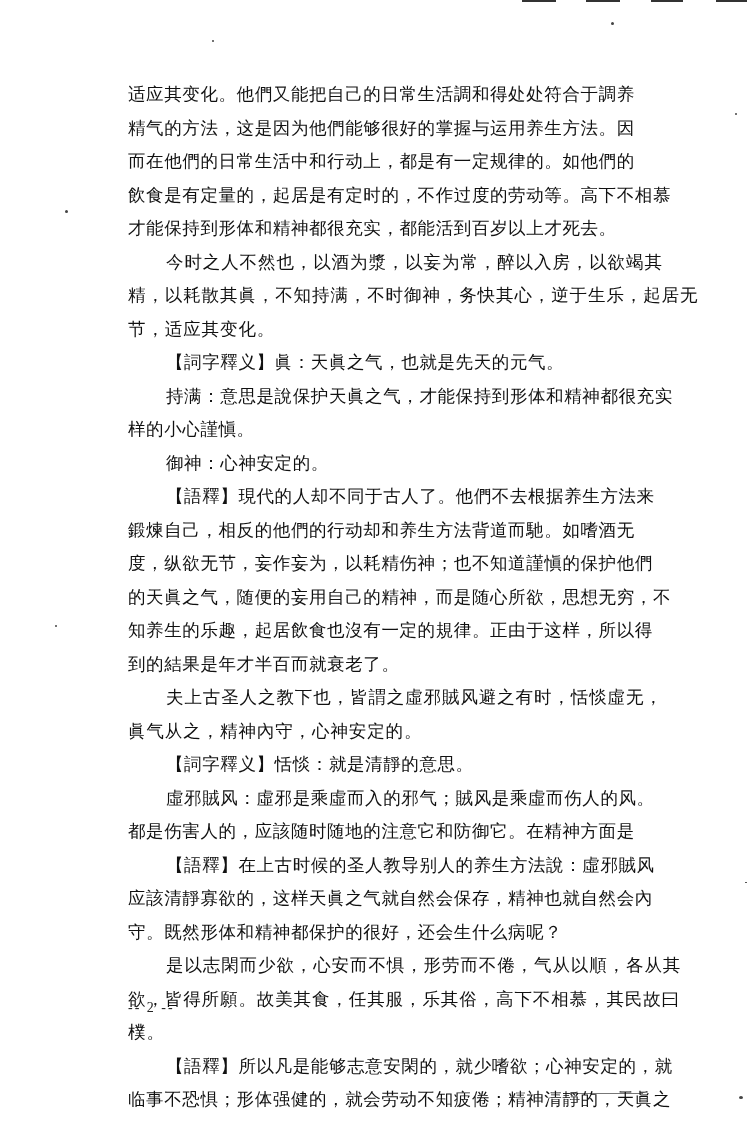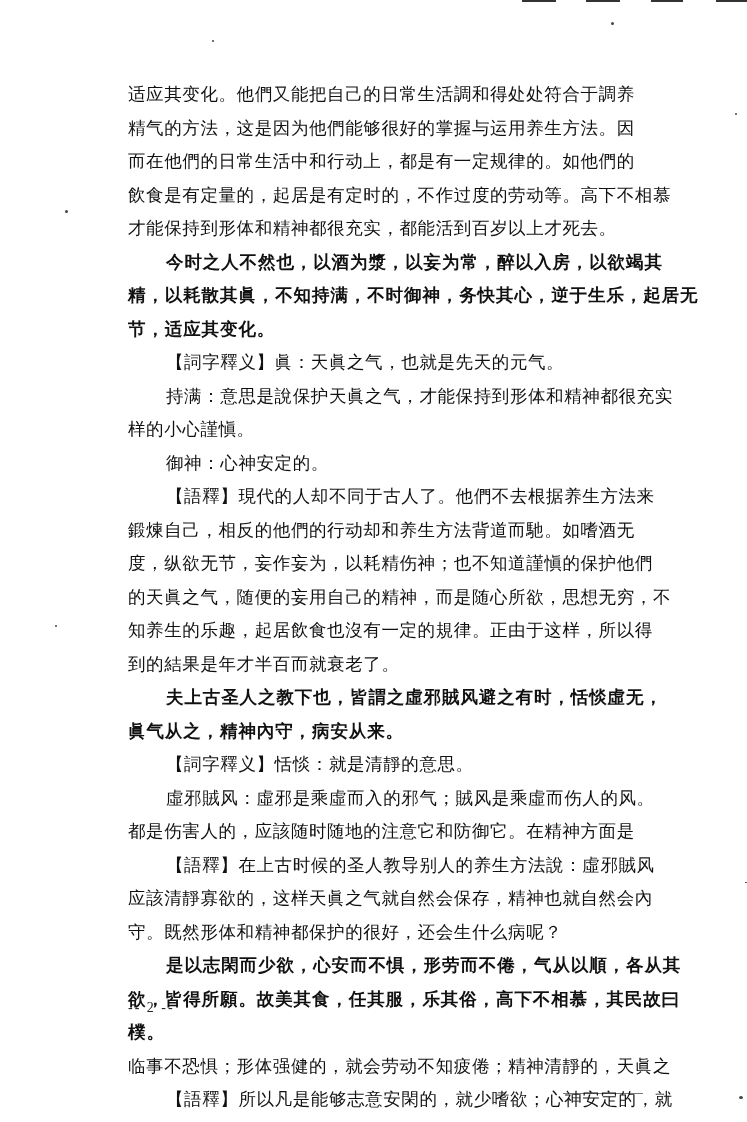--- a/index.html
+++ b/index.html
@@ -11,7 +11,7 @@
   .line { height: 33.5px; line-height: 33.5px; font-size: 17.5px; white-space: nowrap;
           letter-spacing: 0.6px; overflow: visible; }
   .indent { padding-left: 38px; }
-  .bold { font-weight: bold; font-family: "DejaVu Sans", "Liberation Sans", sans-serif; letter-spacing: 0.9px; }
+  .bold { font-weight: normal; font-family: "DejaVu Sans", "Liberation Sans", sans-serif; letter-spacing: 0.9px; }
   .footer { position: absolute; left: 88px; top: 1000px; font-size: 14px;
             font-family: "Liberation Serif", serif; color: #222; letter-spacing: 2px; }
   .speck { position: absolute; width: 3px; height: 3px; background: #444; border-radius: 50%; }

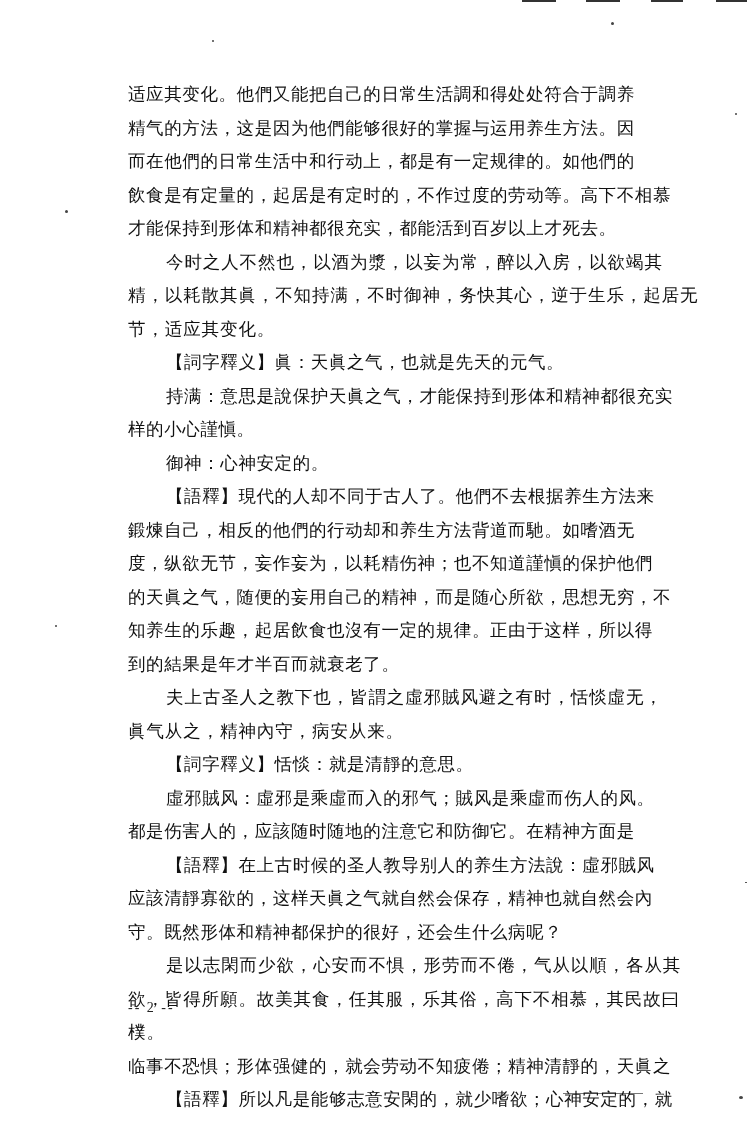--- a/index.html
+++ b/index.html
@@ -76,7 +76,7 @@
 
     <div>
       <div class="line bold indent">夫上古圣人之教下也，皆謂之虛邪賊风避之有时，恬惔虛无，</div>
-      <div class="line bold">眞气从之，精神內守，病安从来。</div>
+      <div class="line bold">眞气从之，精神內守，心神安定的。</div>
     </div>
 
     <div>

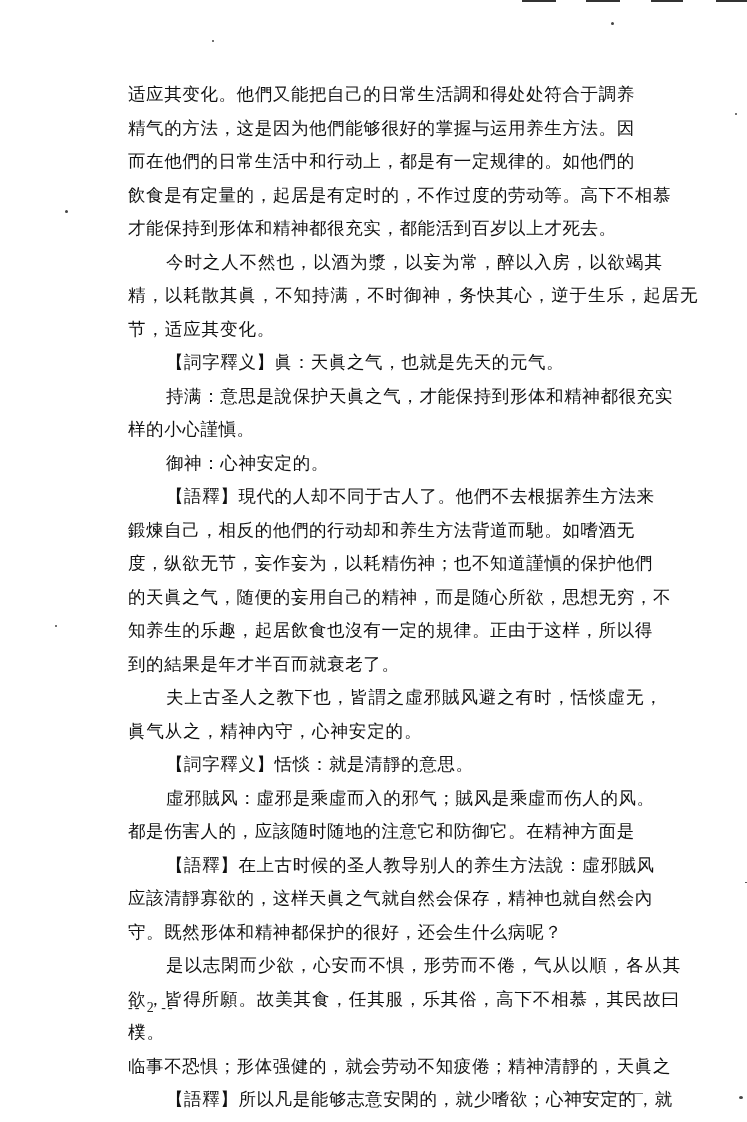--- a/index.html
+++ b/index.html
@@ -100,8 +100,8 @@
     </div>
 
     <div>
+      <div class="line indent">【語釋】所以凡是能够志意安閑的，就少嗜欲；心神安定的，就</div>
       <div class="line">临事不恐惧；形体强健的，就会劳动不知疲倦；精神清靜的，天眞之</div>
-      <div class="line indent">【語釋】所以凡是能够志意安閑的，就少嗜欲；心神安定的，就</div>
     </div>
   </div>
 

